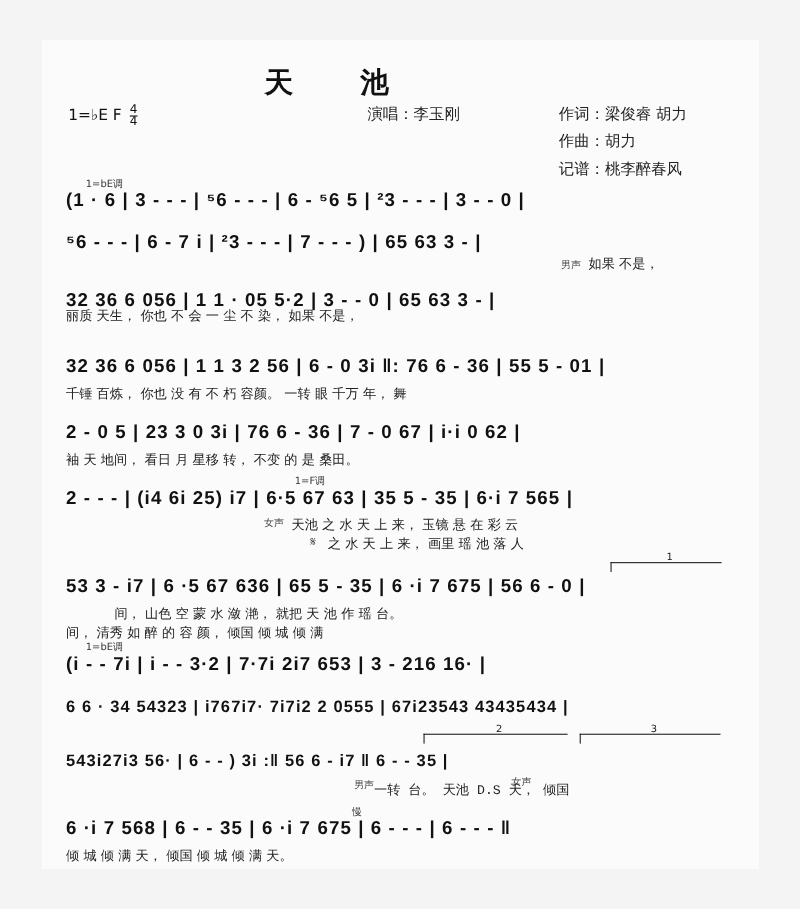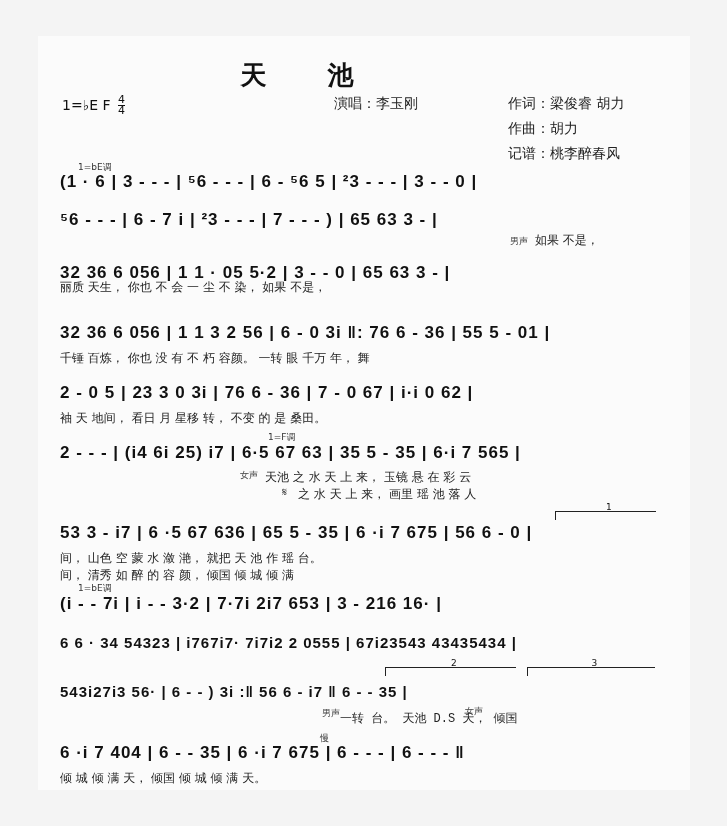--- a/index.html
+++ b/index.html
@@ -79,7 +79,7 @@
   </div>
 <div class="line" style="top:523px;">
   <div class="notes">53 3 - i7 | 6 ·5 67 636 | 65 5 - 35 | 6 ·i 7 675 | 56 6 - 0 |</div>
-  <div class="lyric" style="top:27px;">间，       山色    空   蒙 水    潋         滟，        就把   天   池 作 瑶         台。</div>
+  <div class="lyric" style="top:27px;margin-left:44px;">间，       山色    空   蒙 水    潋         滟，        就把   天   池 作 瑶         台。</div>
   <div class="lyric" style="top:44px;">间，       清秀    如   醉 的    容         颜，        倾国   倾   城 倾 满</div>
 </div>
 

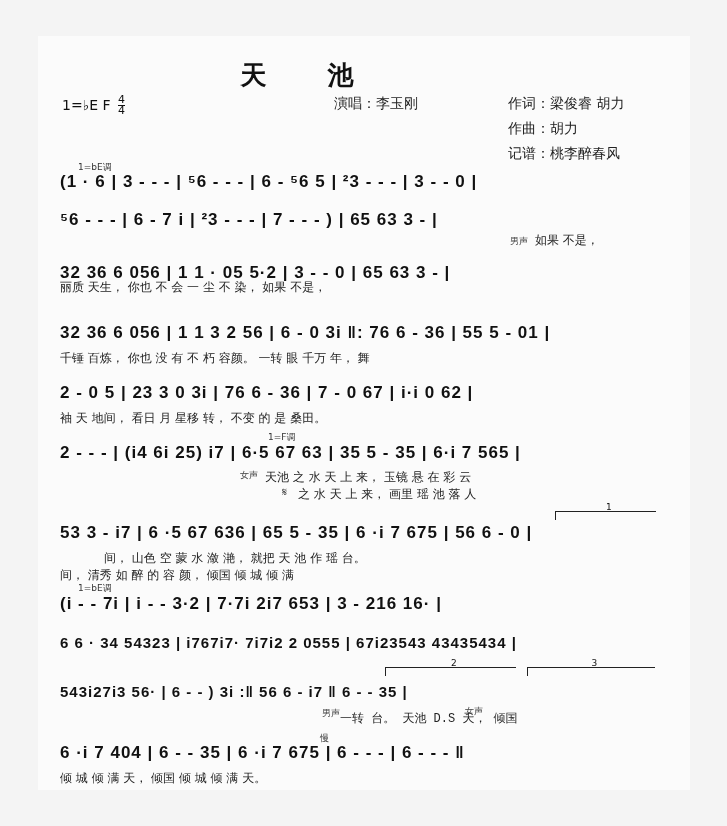--- a/index.html
+++ b/index.html
@@ -107,7 +107,7 @@
 
 <div class="small" style="left:320px;top:732px;">慢</div>
 <div class="line" style="top:743px;">
-  <div class="notes">6 ·i 7 404 | 6 - - 35 | 6 ·i 7 675 | 6 - - - | 6 - - - ‖</div>
+  <div class="notes">6 ·i 7 568 | 6 - - 35 | 6 ·i 7 675 | 6 - - - | 6 - - - ‖</div>
   <div class="lyric" style="top:27px;">倾   城  倾 满        天，        倾国     倾   城  倾 满       天。</div>
 </div>
 

